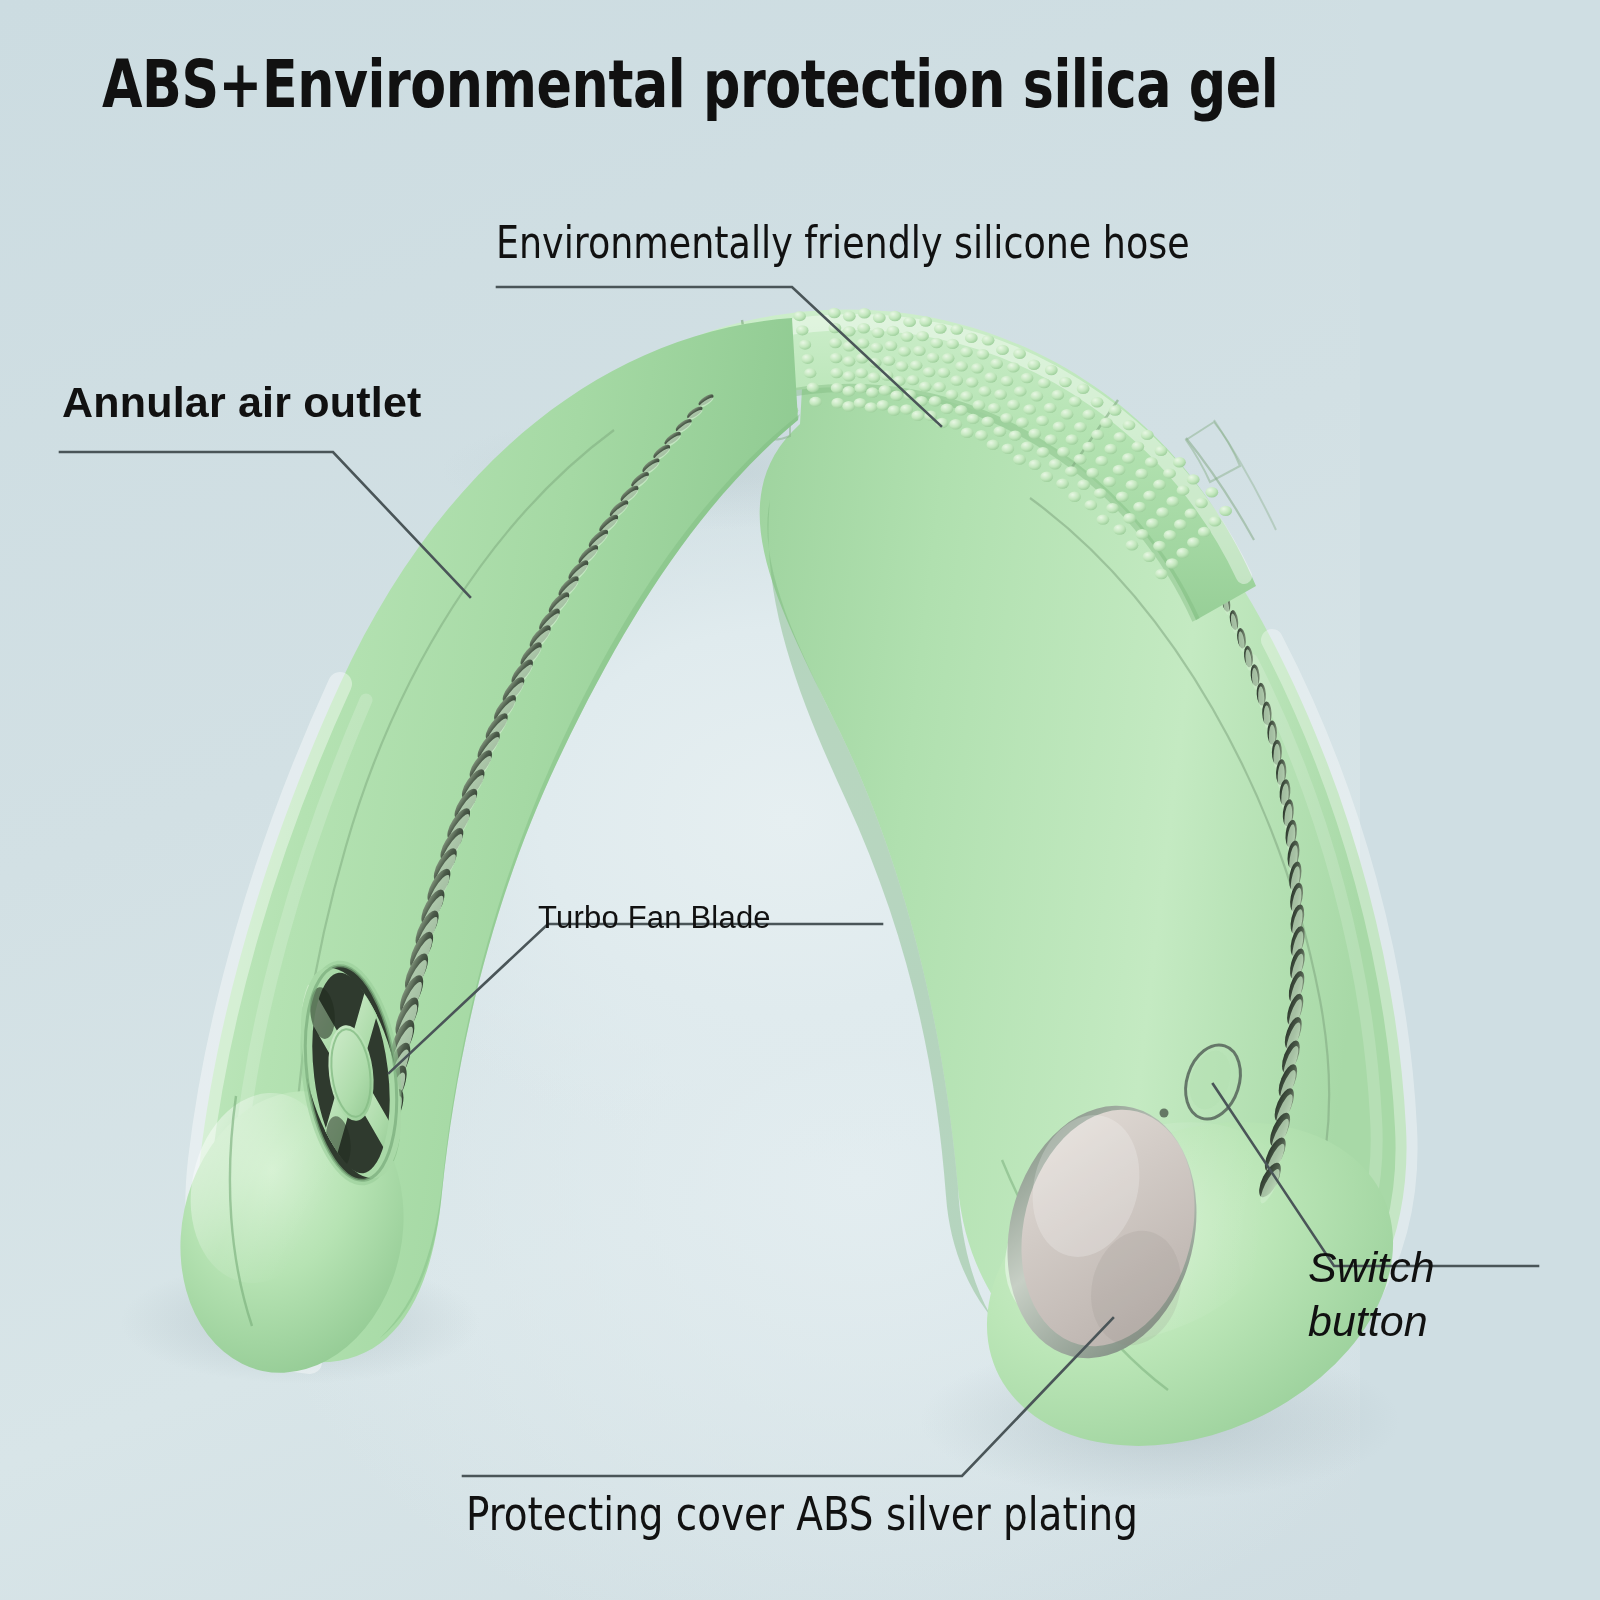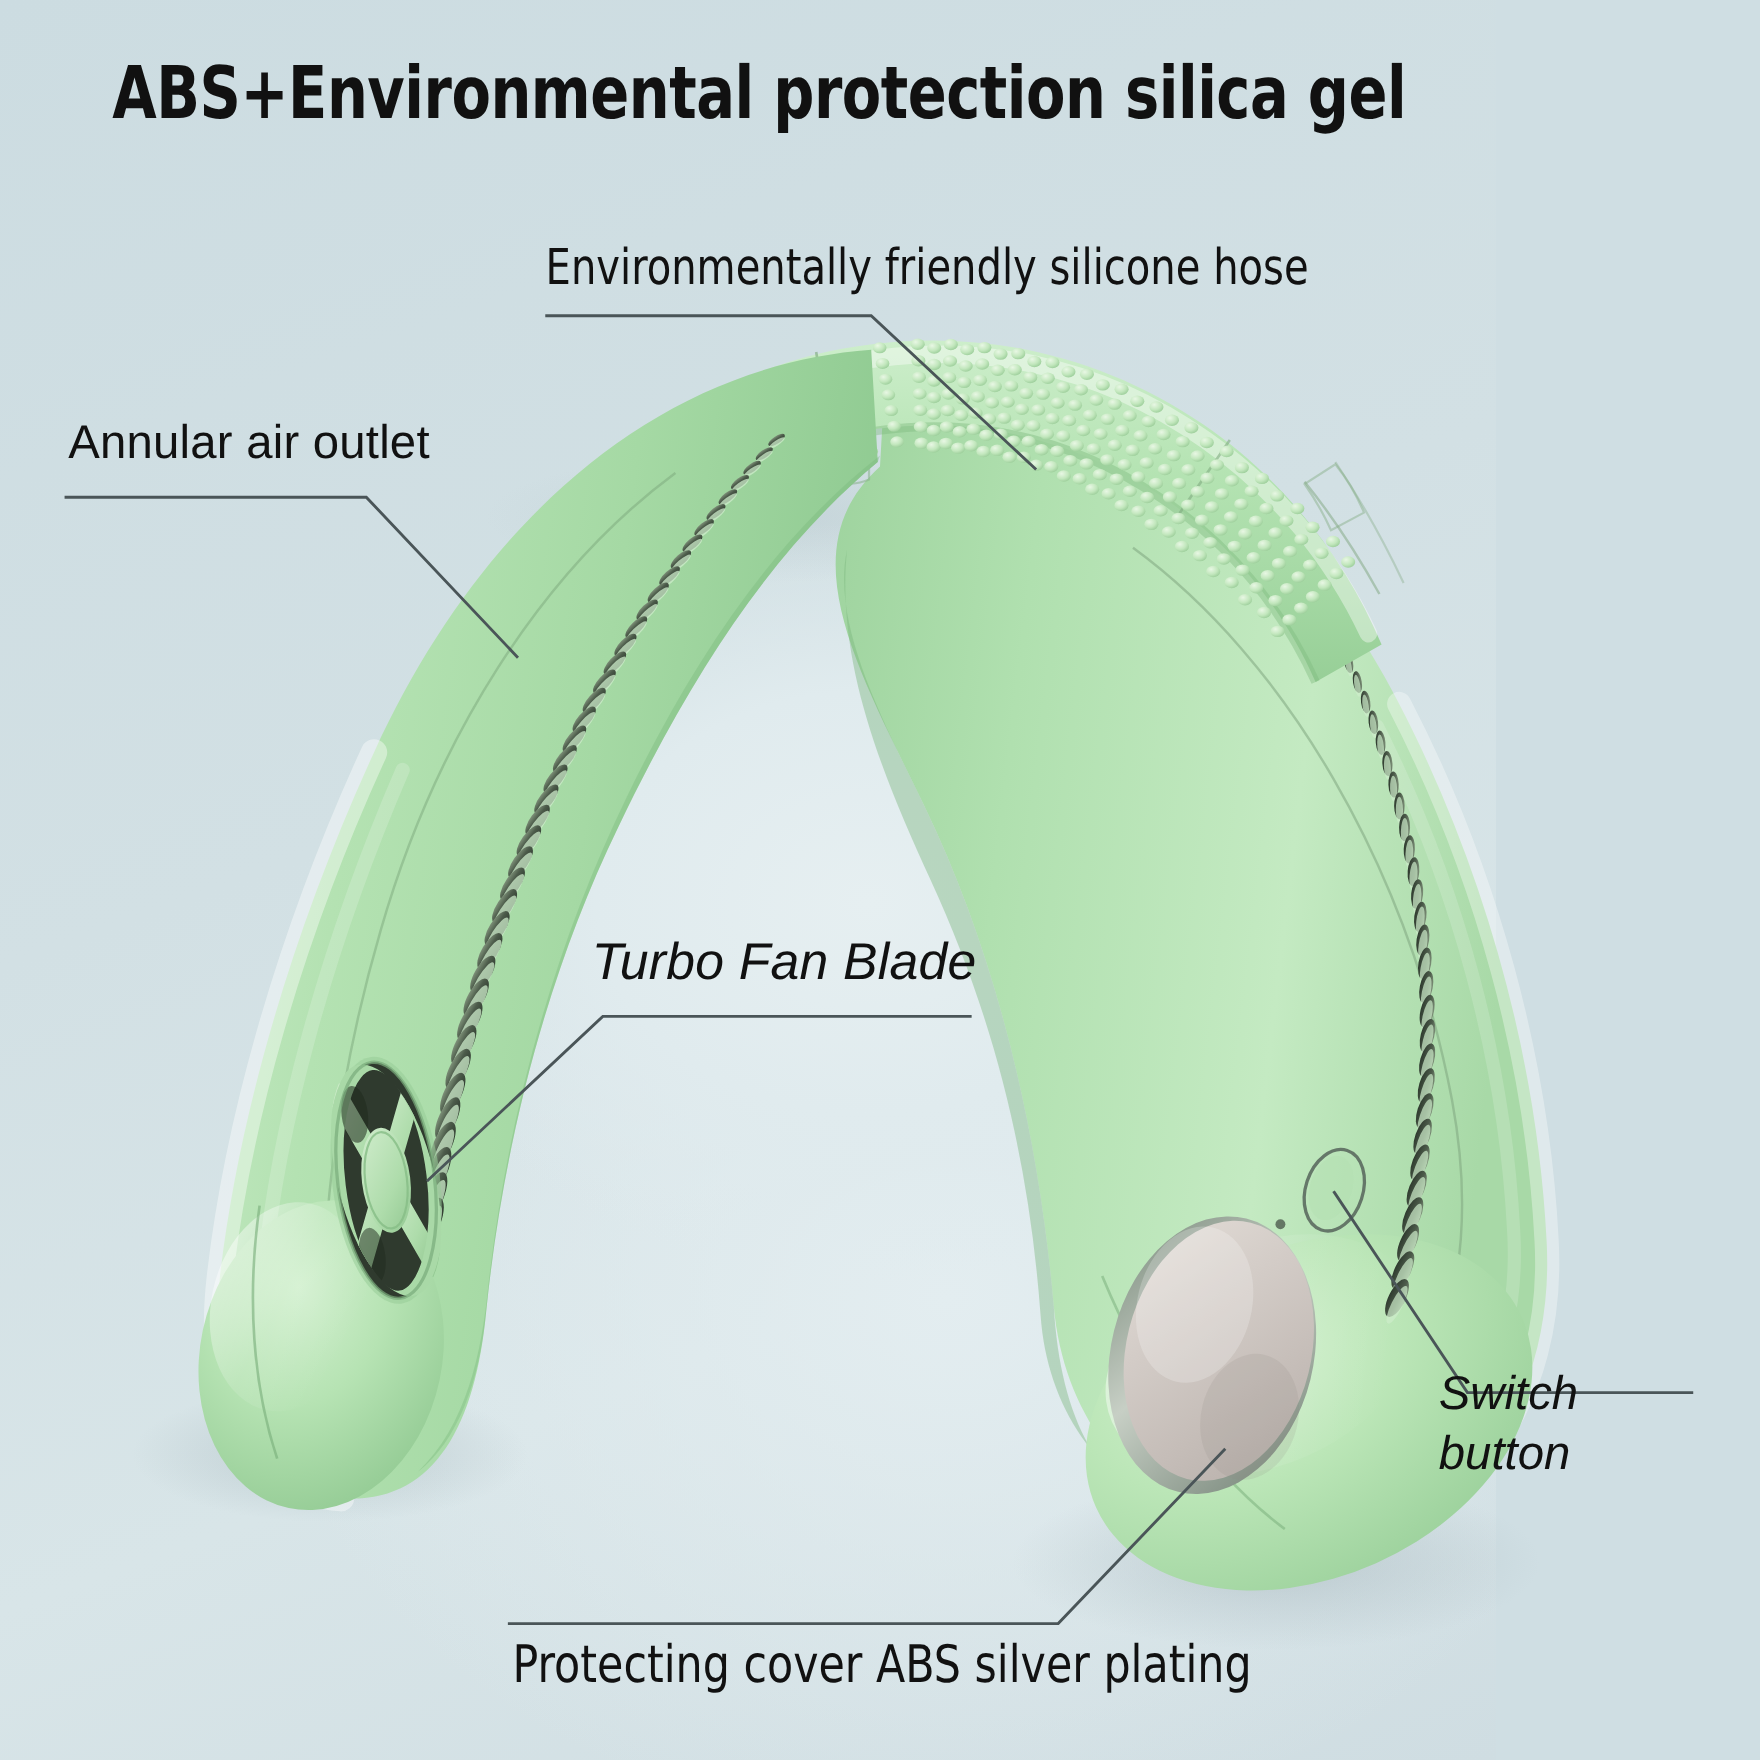--- a/index.html
+++ b/index.html
@@ -38,7 +38,7 @@
   }
   #lbl-outlet{
     left:62px;top:378px;
-    font-size:43px;font-weight:400;letter-spacing:0.2px;
+    font-size:43px;font-weight:700;letter-spacing:0.2px;
   }
   #lbl-turbo{
     left:538px;top:846px;

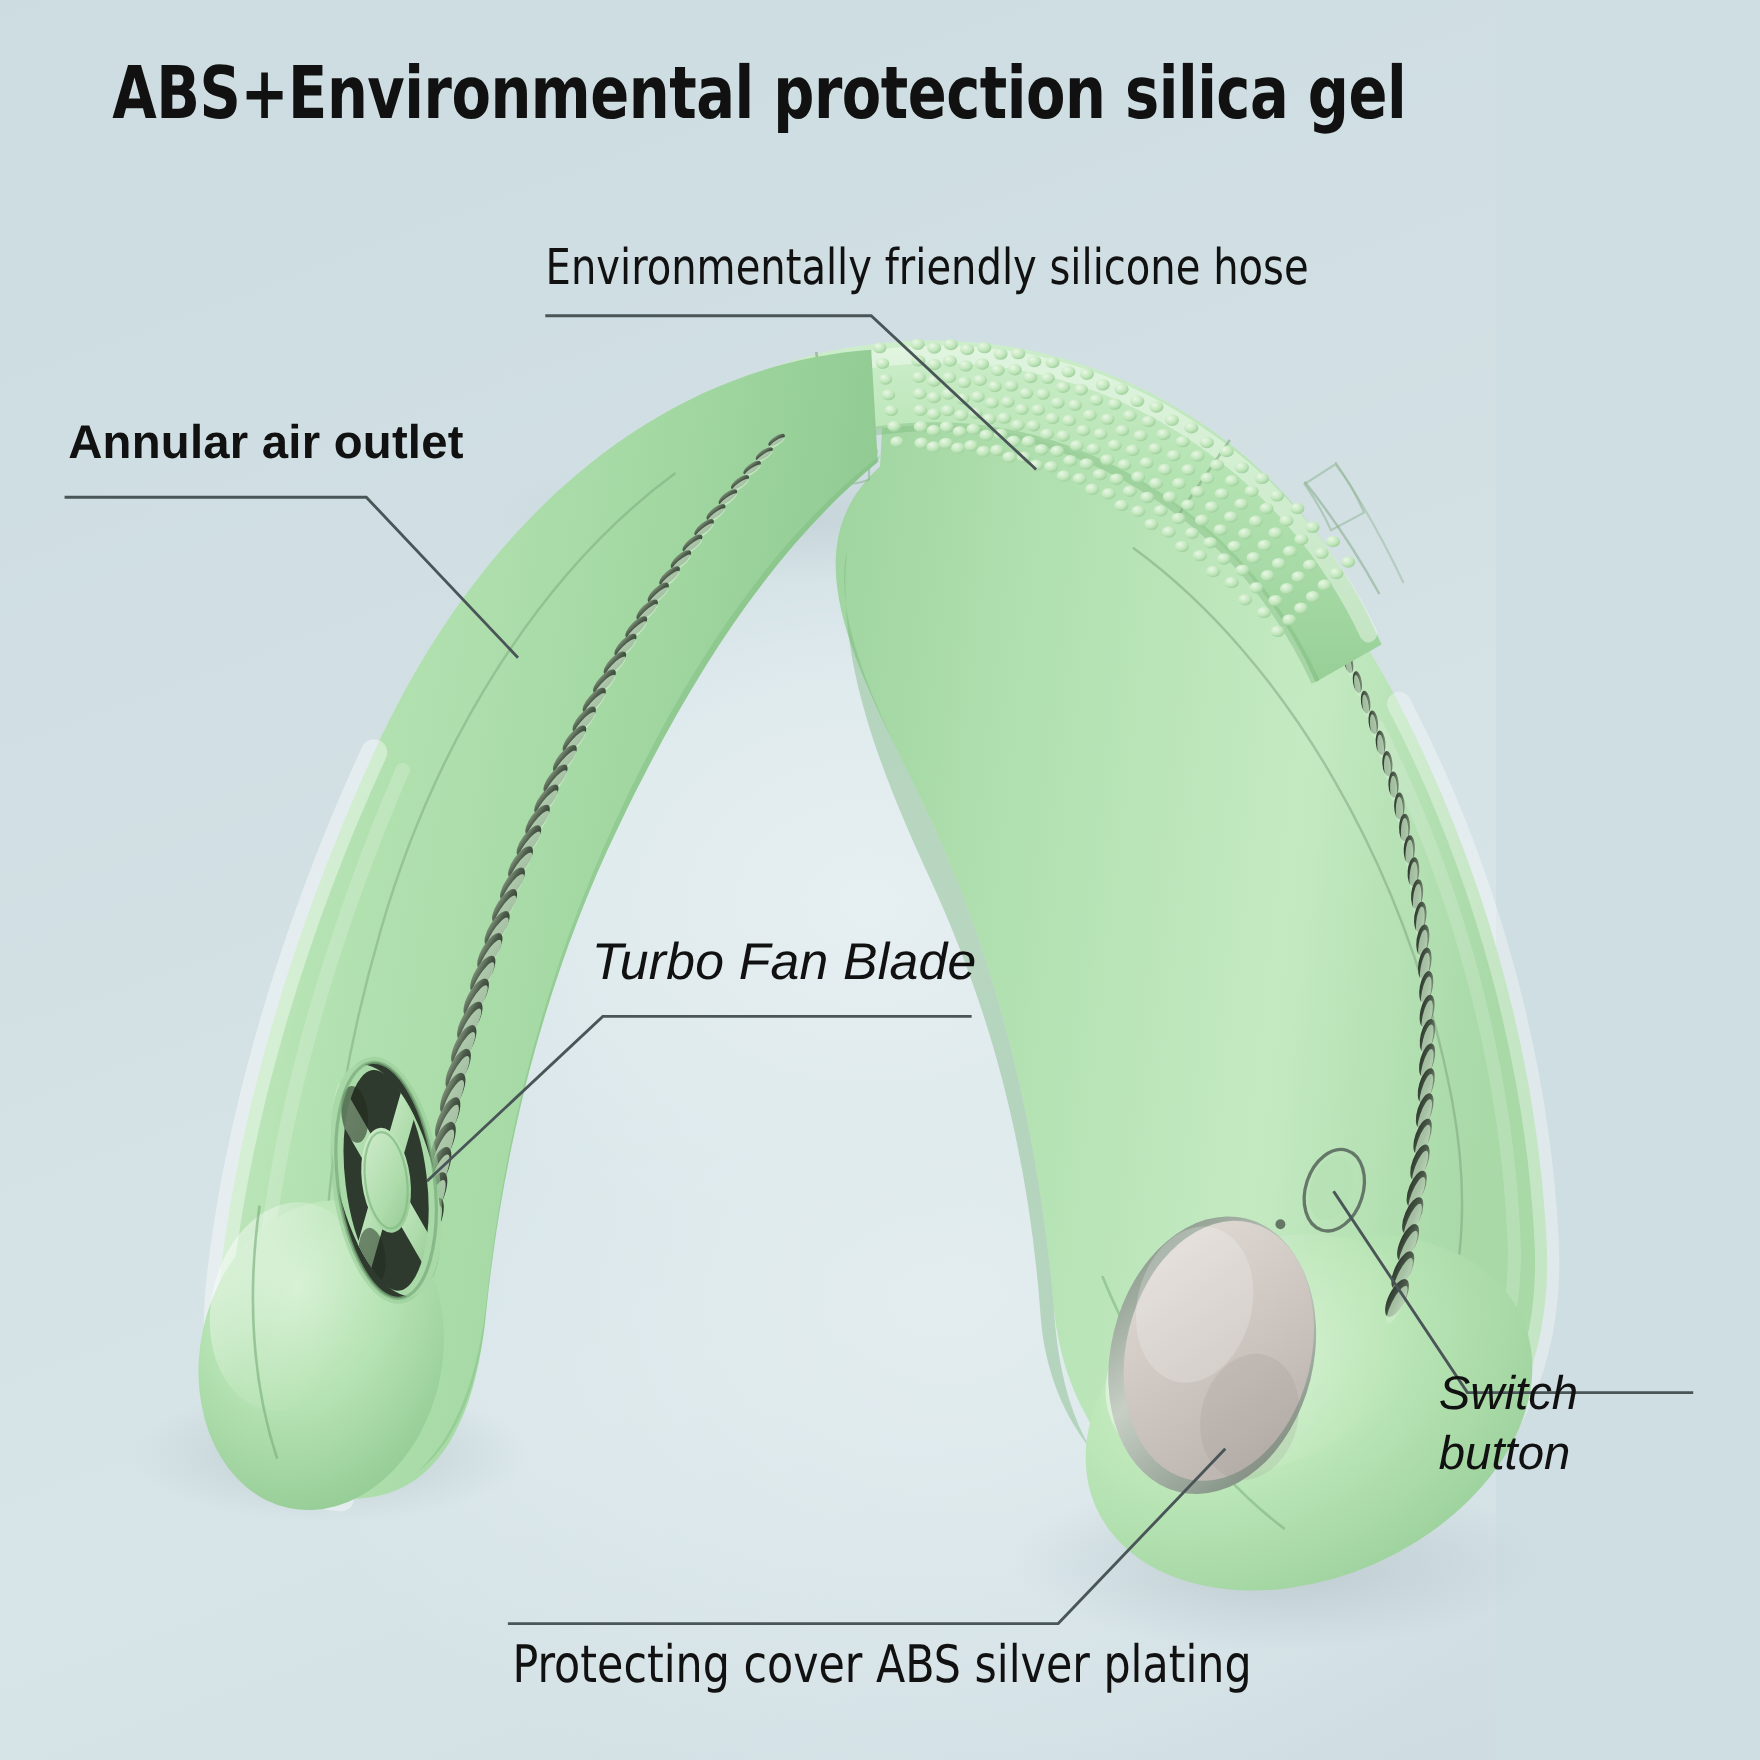--- a/index.html
+++ b/index.html
@@ -41,8 +41,8 @@
     font-size:43px;font-weight:700;letter-spacing:0.2px;
   }
   #lbl-turbo{
-    left:538px;top:846px;
-    font-size:47px;font-weight:400;letter-spacing:0.2px;font-style:italic;
+    left:538px;top:900px;
+    font-size:31px;font-weight:400;letter-spacing:0.2px;
   }
   #lbl-switch{
     left:1308px;top:1240px;

